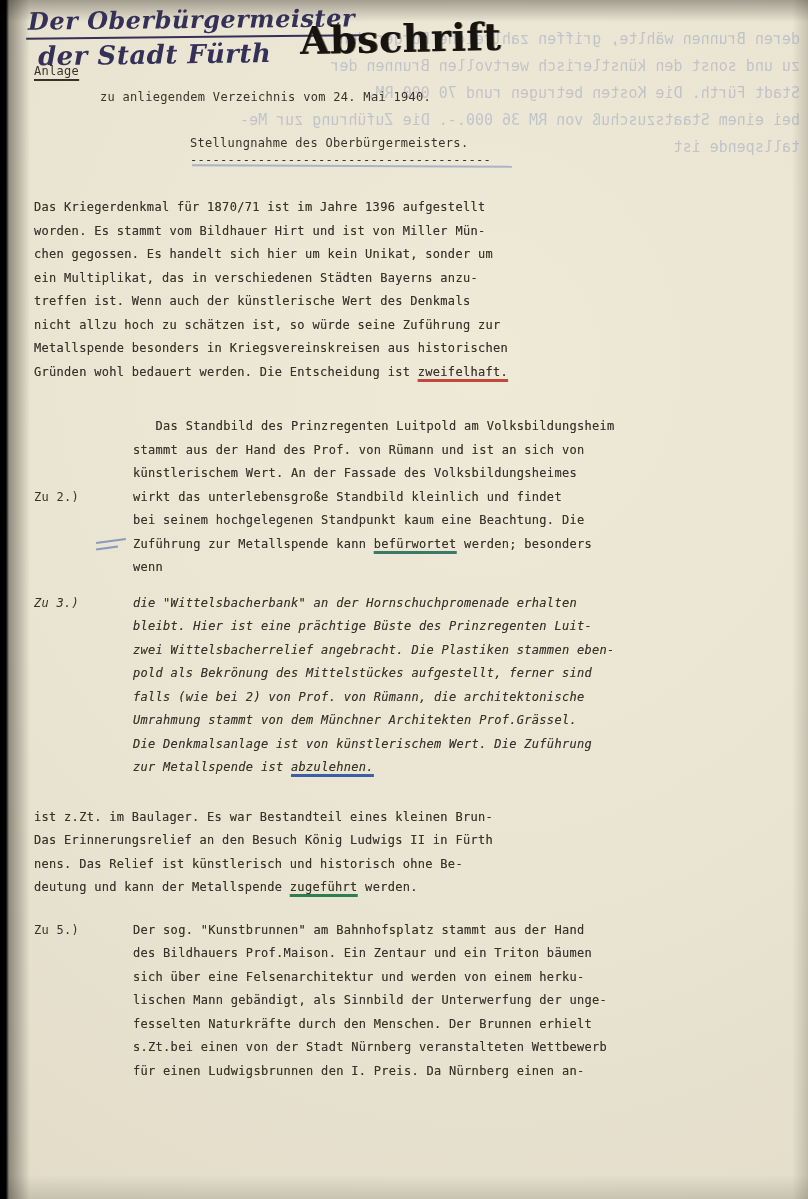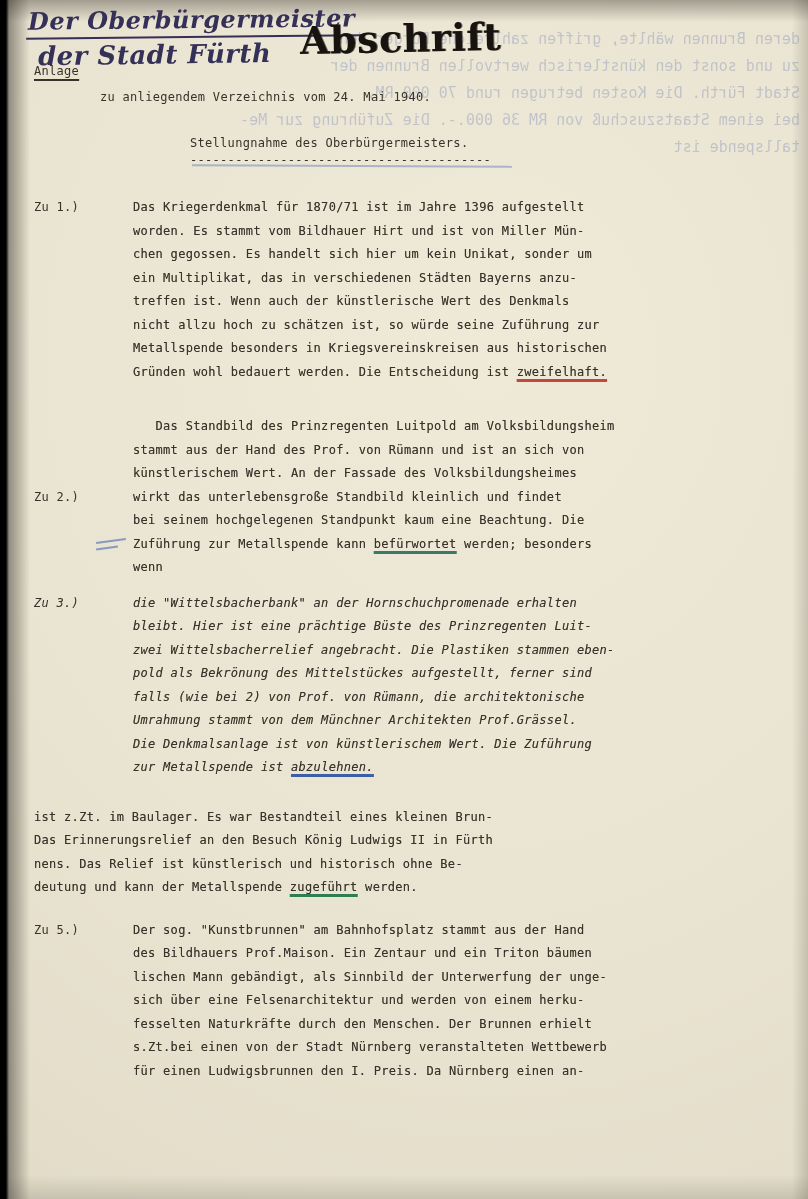--- a/index.html
+++ b/index.html
@@ -92,7 +92,6 @@
 
   <div class="doc-body">
       <div class="section">
-        <div class="section-label type">Zu 1.)</div>
         <div class="section-lines">
           <div class="line type"><span>Das Kriegerdenkmal für 1870/71 ist im Jahre 1396 aufgestellt</span></div>
           <div class="line type"><span>worden. Es stammt vom Bildhauer Hirt und ist von Miller Mün-</span></div>

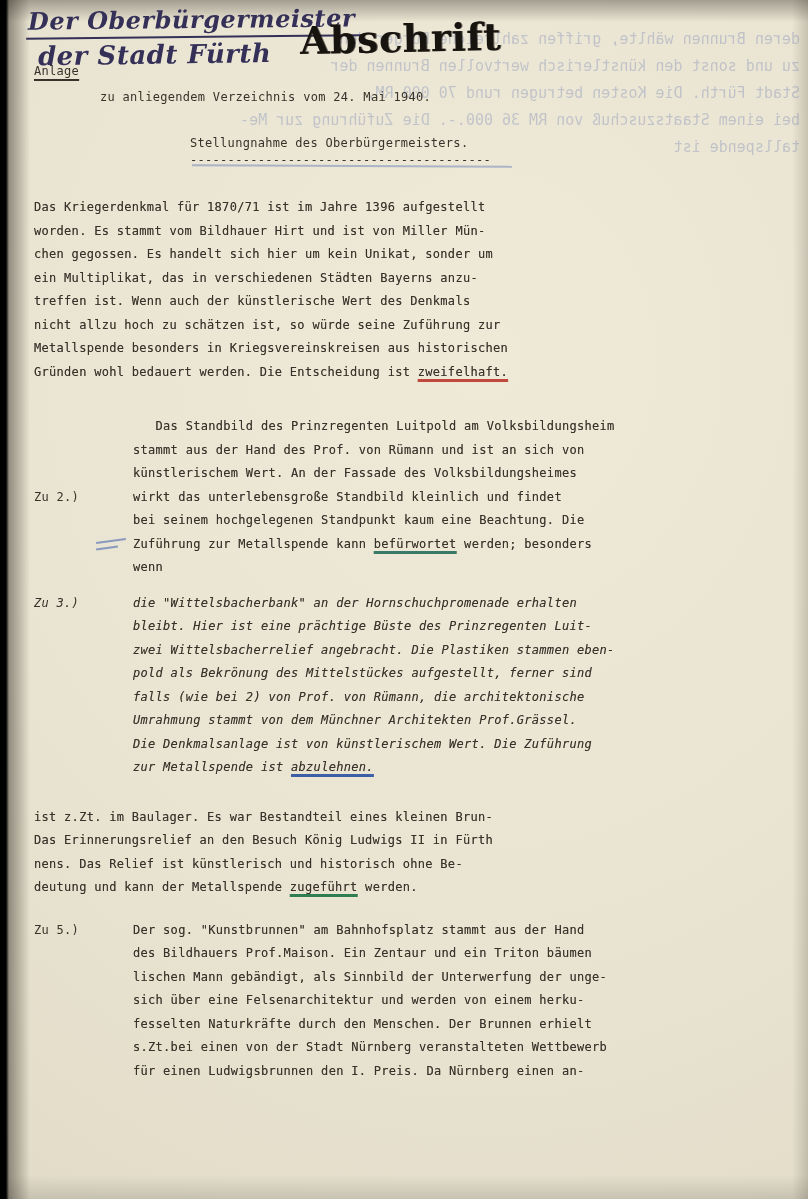--- a/index.html
+++ b/index.html
@@ -141,8 +141,8 @@
         <div class="section-lines">
           <div class="line type"><span>Der sog. "Kunstbrunnen" am Bahnhofsplatz stammt aus der Hand</span></div>
           <div class="line type"><span>des Bildhauers Prof.Maison. Ein Zentaur und ein Triton bäumen</span></div>
+          <div class="line type"><span>sich über eine Felsenarchitektur und werden von einem herku-</span></div>
           <div class="line type"><span>lischen Mann gebändigt, als Sinnbild der Unterwerfung der unge-</span></div>
-          <div class="line type"><span>sich über eine Felsenarchitektur und werden von einem herku-</span></div>
           <div class="line type"><span>fesselten Naturkräfte durch den Menschen. Der Brunnen erhielt</span></div>
           <div class="line type"><span>s.Zt.bei einen von der Stadt Nürnberg veranstalteten Wettbewerb</span></div>
           <div class="line type"><span>für einen Ludwigsbrunnen den I. Preis. Da Nürnberg einen an-</span></div>

